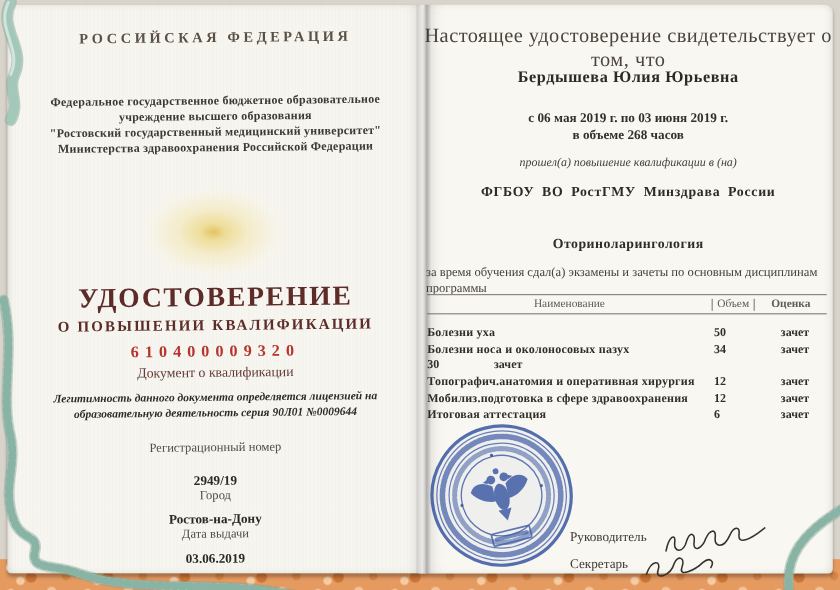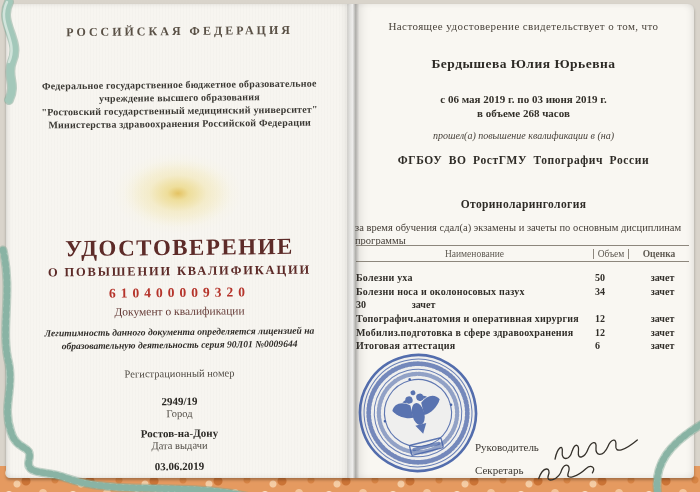--- a/index.html
+++ b/index.html
@@ -55,7 +55,7 @@
 
   
   .rp{position:absolute;left:0;right:0;text-align:center;}
-  .rp-intro{top:16px;font-size:11px;color:#4a443c;letter-spacing:.4px;font-family:Liberation Serif, serif;}
+  .rp-intro{top:16px;font-size:17px;color:#4a443c;letter-spacing:.4px;font-family:Liberation Serif, serif;}
   .rp-holder{top:52px;font-size:13.5px;font-weight:bold;color:#2d2a25;letter-spacing:.5px;}
   .rp-period{top:89px;font-size:11px;font-weight:bold;color:#33302a;}
   .rp-volume{top:103px;font-size:11px;font-weight:bold;color:#33302a;}

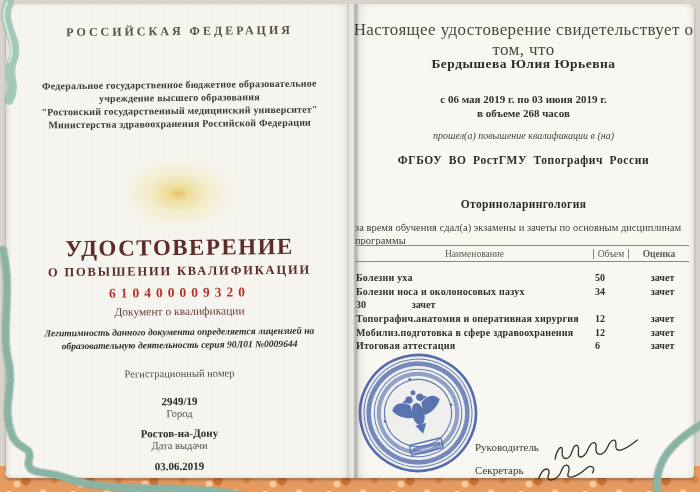--- a/index.html
+++ b/index.html
@@ -118,7 +118,7 @@
     <div class="rp rp-period">с 06 мая 2019 г.  по 03 июня 2019 г.</div>
     <div class="rp rp-volume">в объеме 268 часов</div>
     <div class="rp rp-completed">прошел(а) повышение квалификации в (на)</div>
-    <div class="rp rp-org">ФГБОУ ВО РостГМУ Топографич России</div>
+    <div class="rp rp-org">ФГБОУ ВО РостГМУ Минздрава России</div>
     <div class="rp rp-program">Оториноларингология</div>
     <div class="rp rp-exams">за время обучения сдал(а) экзамены и зачеты по основным дисциплинам программы</div>
 

